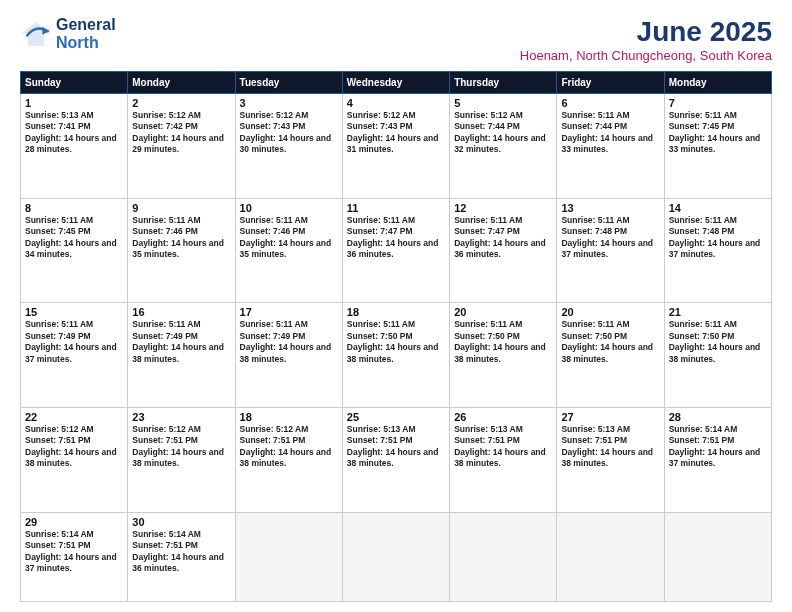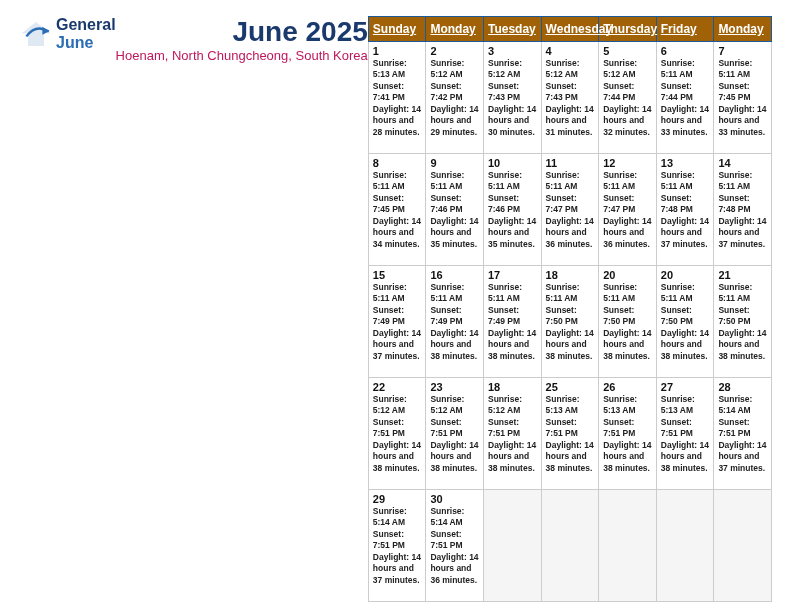--- a/index.html
+++ b/index.html
@@ -15,7 +15,7 @@
       height: 612px;
       padding: 16px 20px 10px 20px;
       display: flex;
-      flex-direction: row;
+      flex-direction: column;
     }
     .header {
       display: flex;

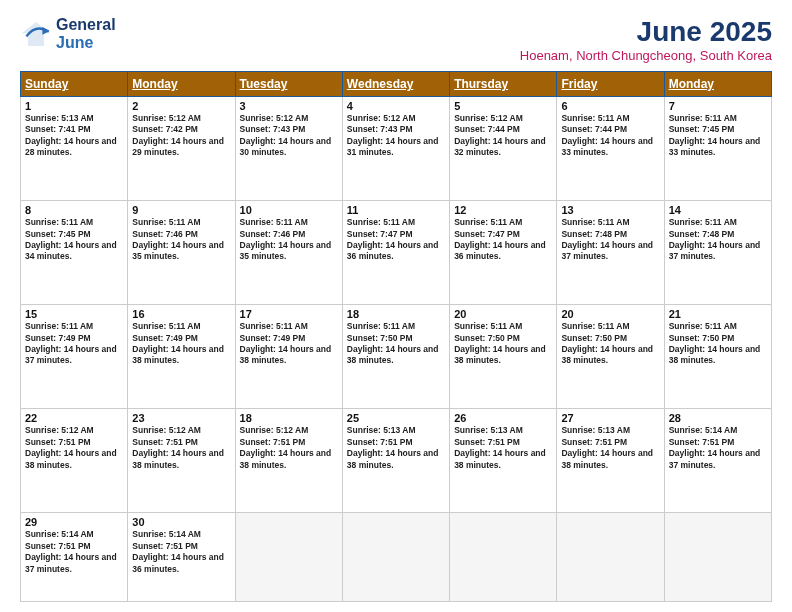--- a/index.html
+++ b/index.html
@@ -114,7 +114,7 @@
           <span style="color:#1a3a6e">General</span>
         </div>
         <div class="logo-text">
-          <span class="logo-blue">June</span>
+          <span class="logo-blue">North</span>
         </div>
       </div>
     </div>

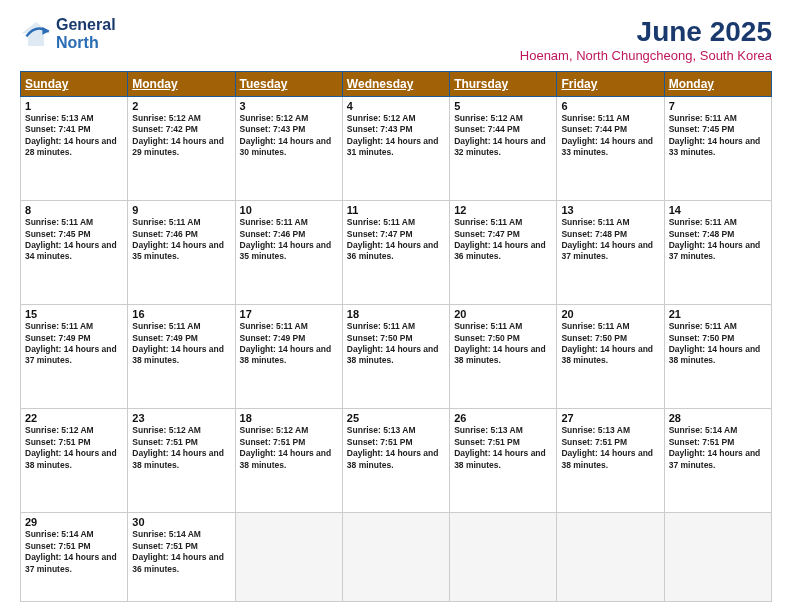--- a/index.html
+++ b/index.html
@@ -59,14 +59,13 @@
       table-layout: fixed;
     }
     .calendar th {
-      background-color: #a16207;
+      background-color: #0f172a;
       color: white;
-      font-size: 12px;
+      font-size: 10px;
       font-weight: bold;
       padding: 5px 4px;
       text-align: left;
       border: 1px solid #1a5a9a;
-      text-decoration: underline;
     }
     .calendar td {
       vertical-align: top;

